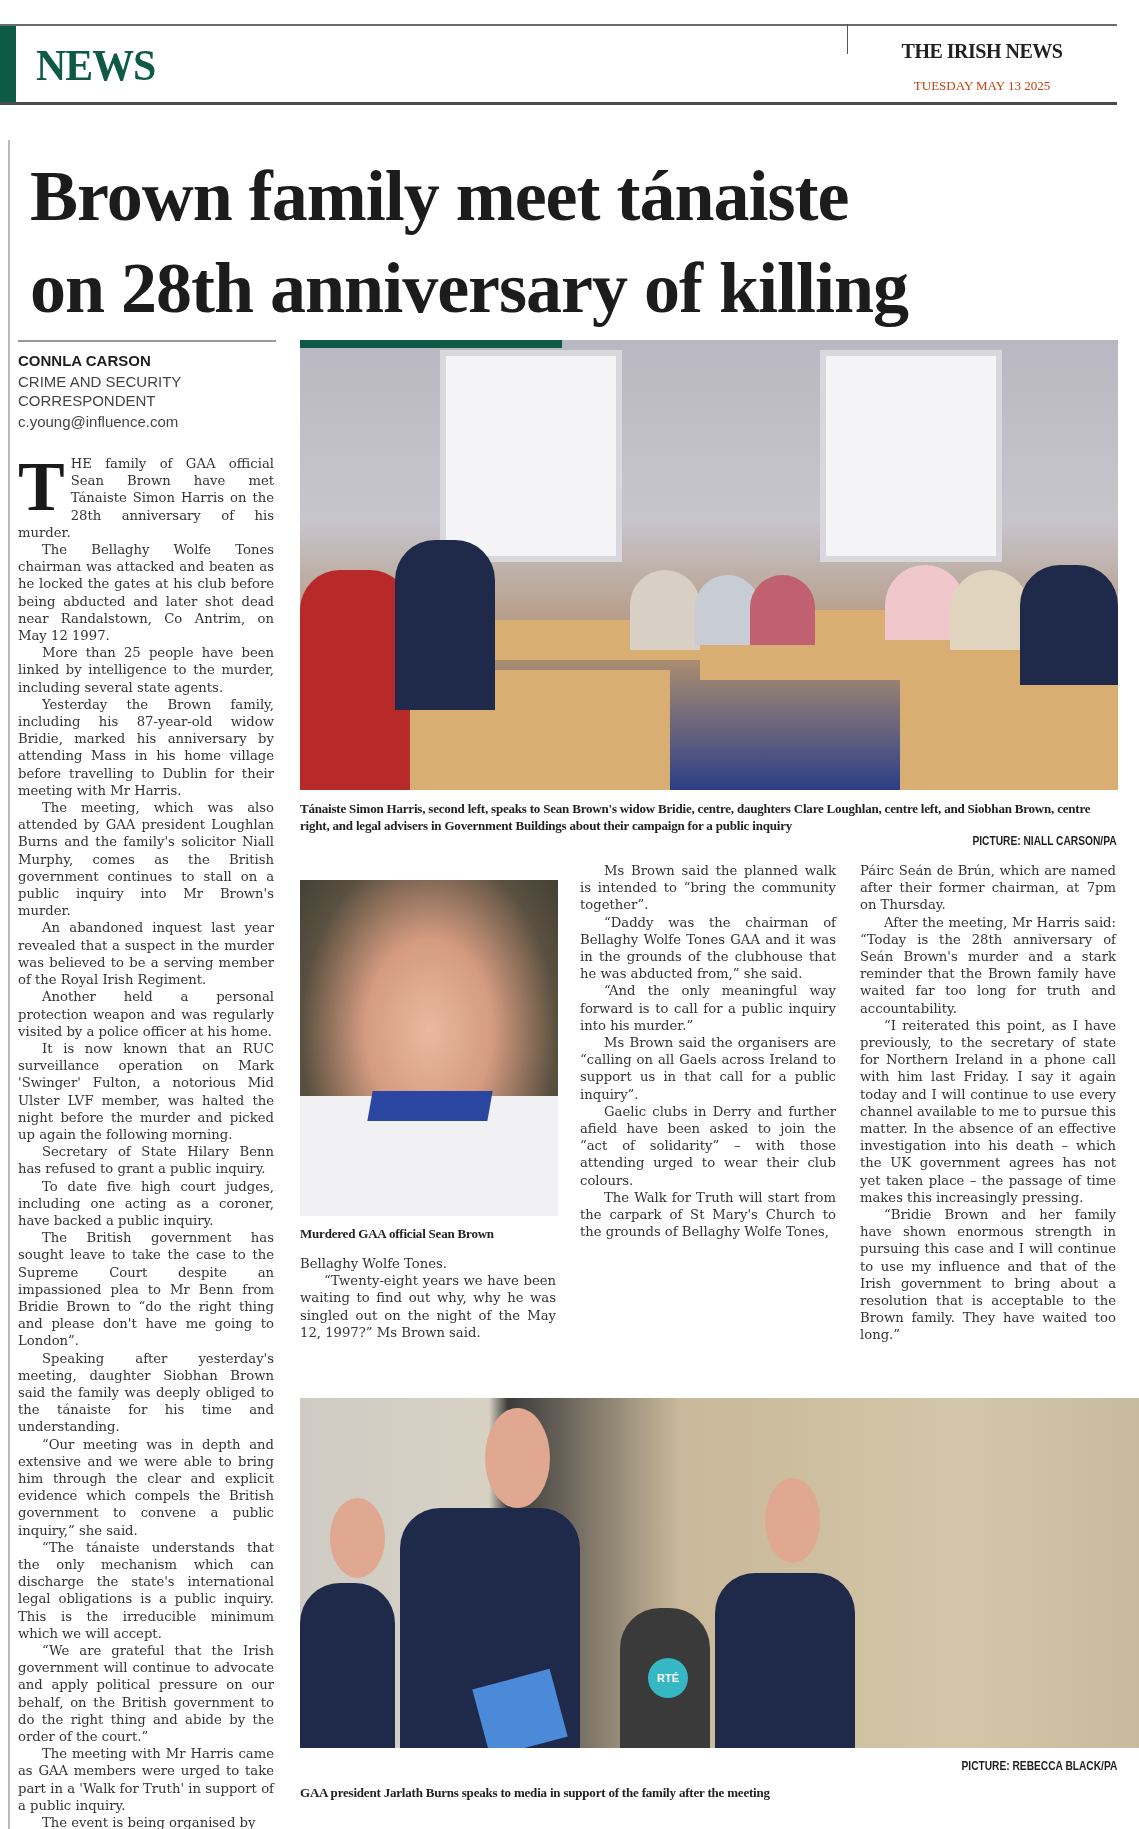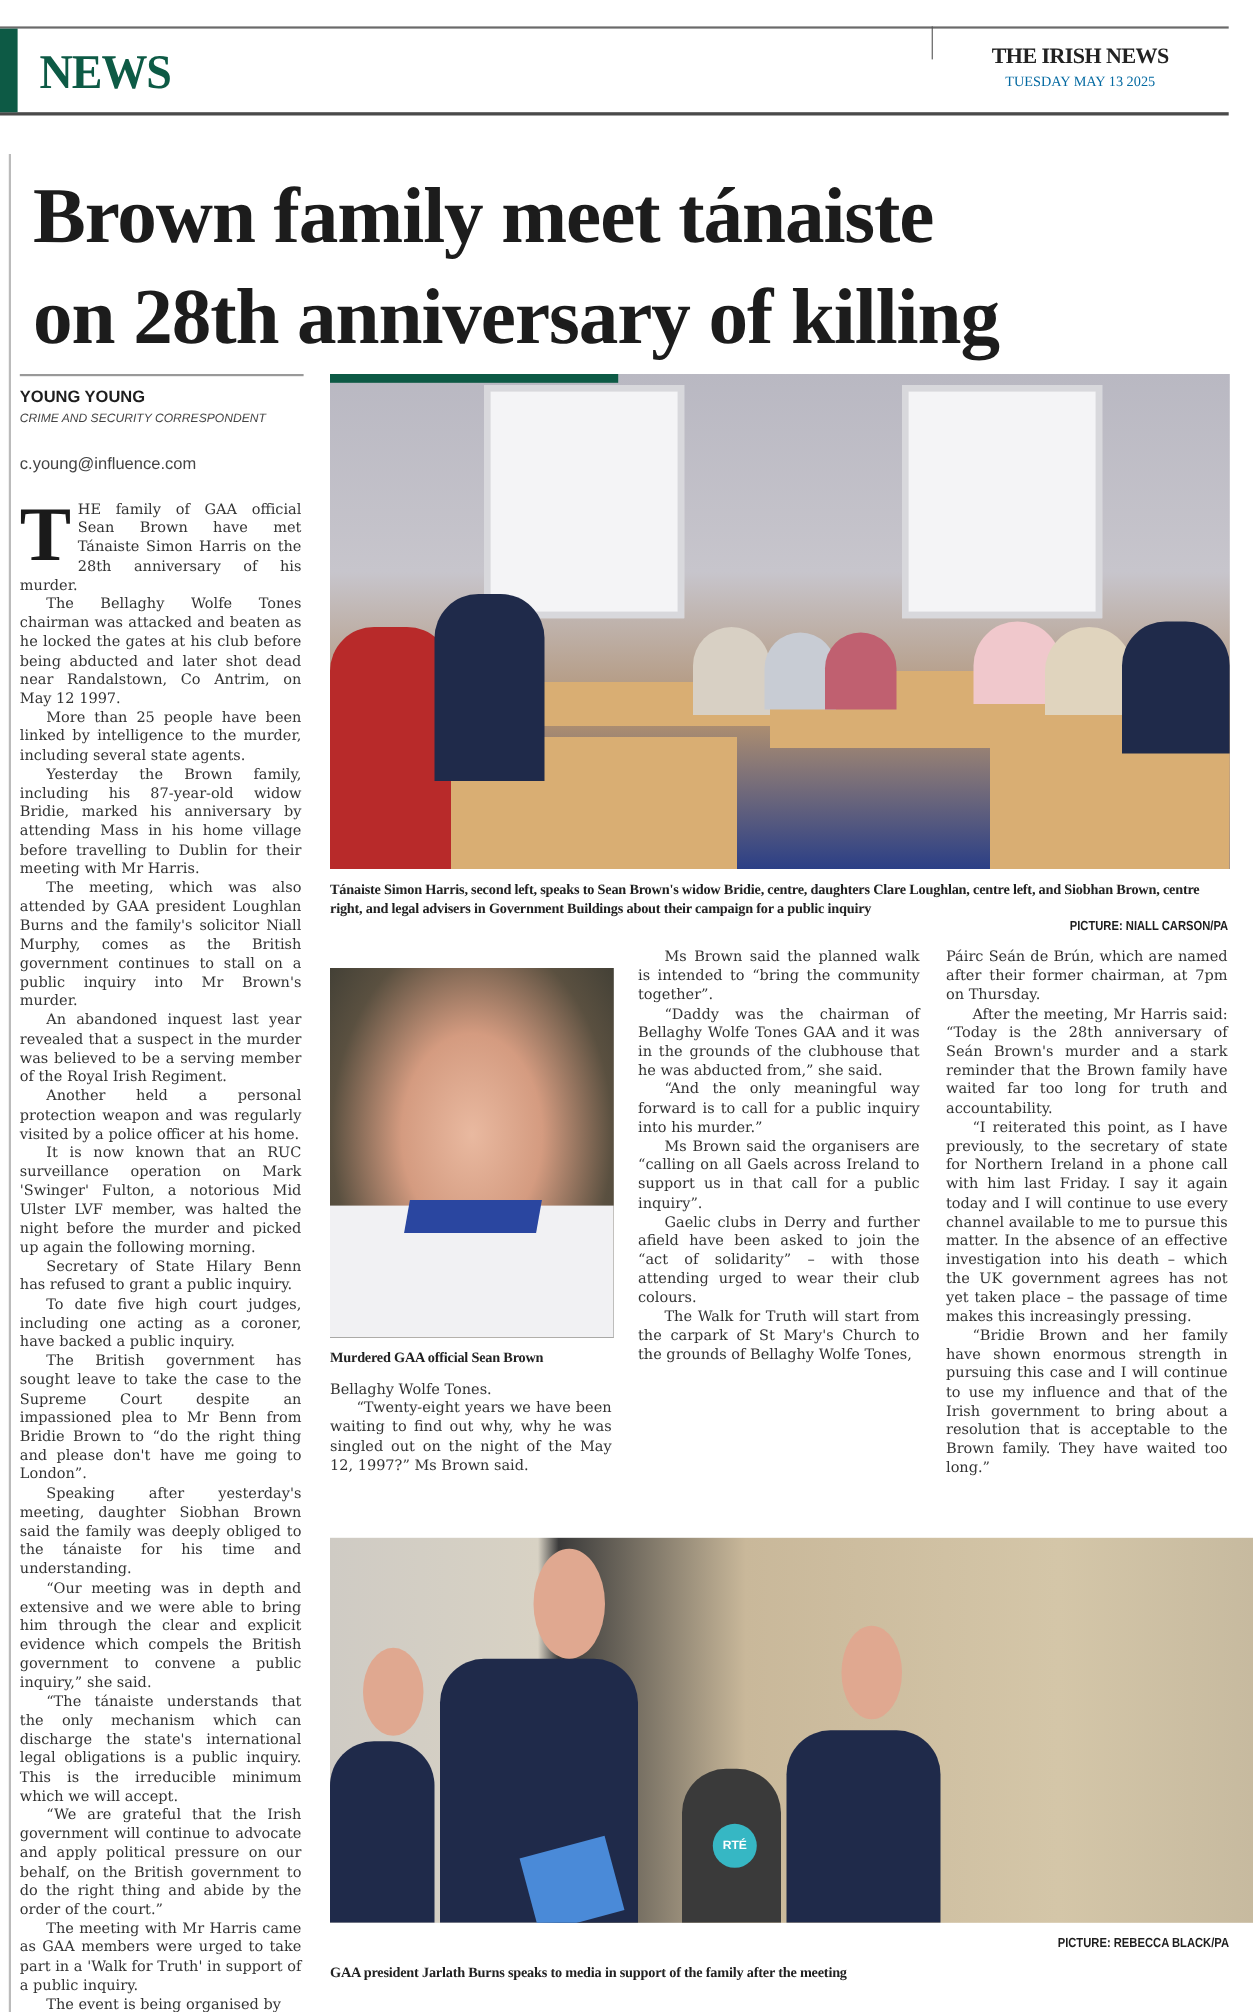--- a/index.html
+++ b/index.html
@@ -11,7 +11,7 @@
   .masthead .section { position:absolute; left:36px; top:14px; font-family:"Liberation Serif", serif; font-weight:bold; font-size:44px; color:#0d5a45; letter-spacing:-1px; transform:scaleX(0.95); transform-origin:left; }
   .masthead .divider { position:absolute; left:847px; top:-2px; width:1px; height:30px; background:#555; }
   .masthead .brand { position:absolute; left:847px; width:270px; top:14px; text-align:center; font-family:"Liberation Serif", serif; font-weight:bold; font-size:20px; color:#222; letter-spacing:-0.5px; }
-  .masthead .date { position:absolute; left:847px; width:270px; top:40px; text-align:center; font-family:"Liberation Serif", serif; font-size:13px; color:#0369a1; }
+  .masthead .date { position:absolute; left:847px; width:270px; top:52px; text-align:center; font-family:"Liberation Serif", serif; font-size:13px; color:#c2410c; }
 
   
   .leftrule { position:absolute; left:8px; top:140px; width:2px; height:1690px; background:#bbb; }

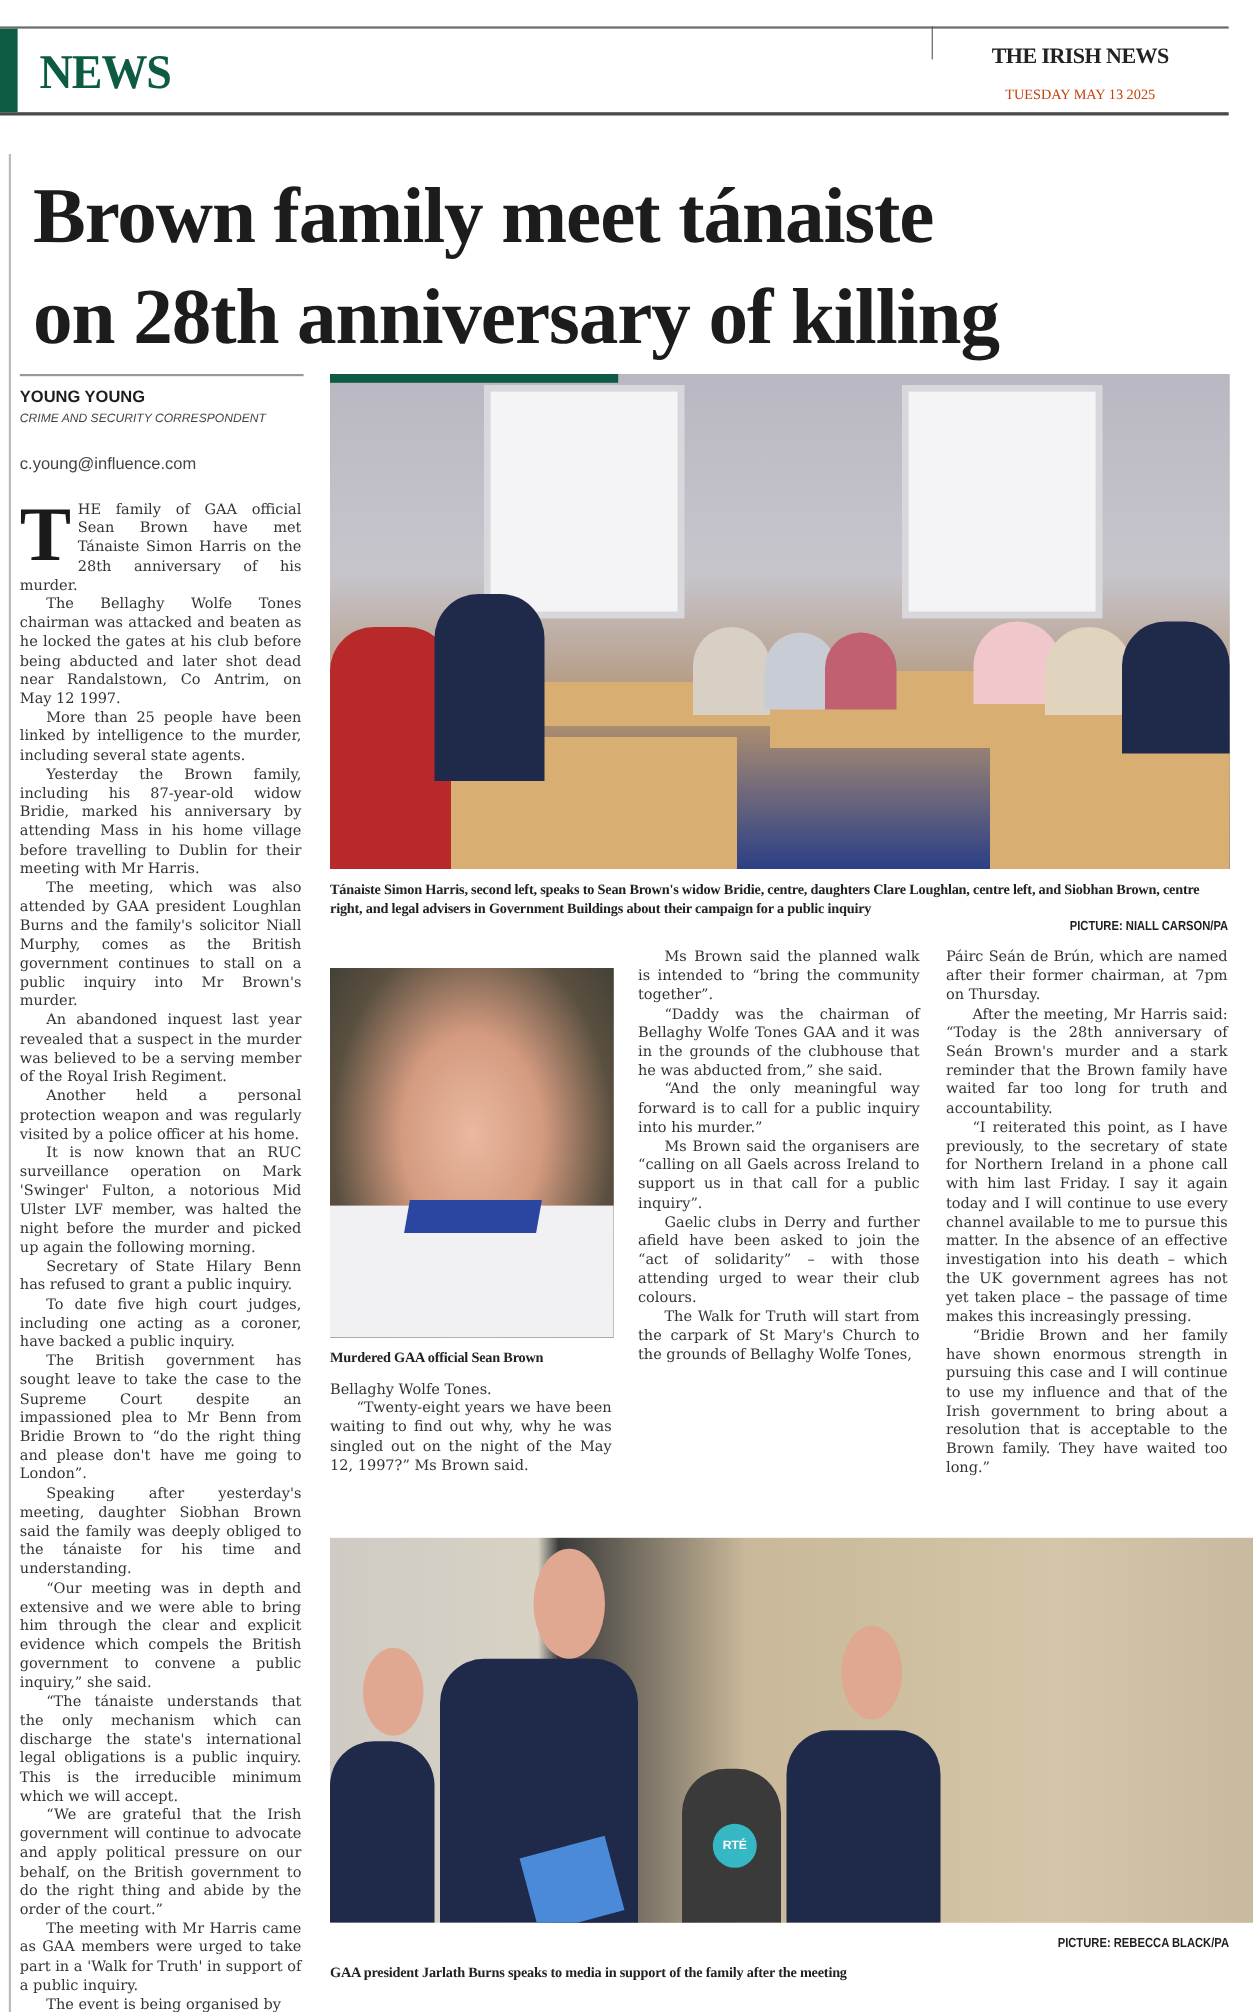--- a/index.html
+++ b/index.html
@@ -73,7 +73,7 @@
 </h1>
 
 <div class="byline-rule"></div>
-<div class="byline-name">YOUNG YOUNG</div>
+<div class="byline-name">CONNLA CARSON</div>
 <div class="byline-role">CRIME AND SECURITY CORRESPONDENT</div>
 <div class="byline-email">c.young@influence.com</div>
 

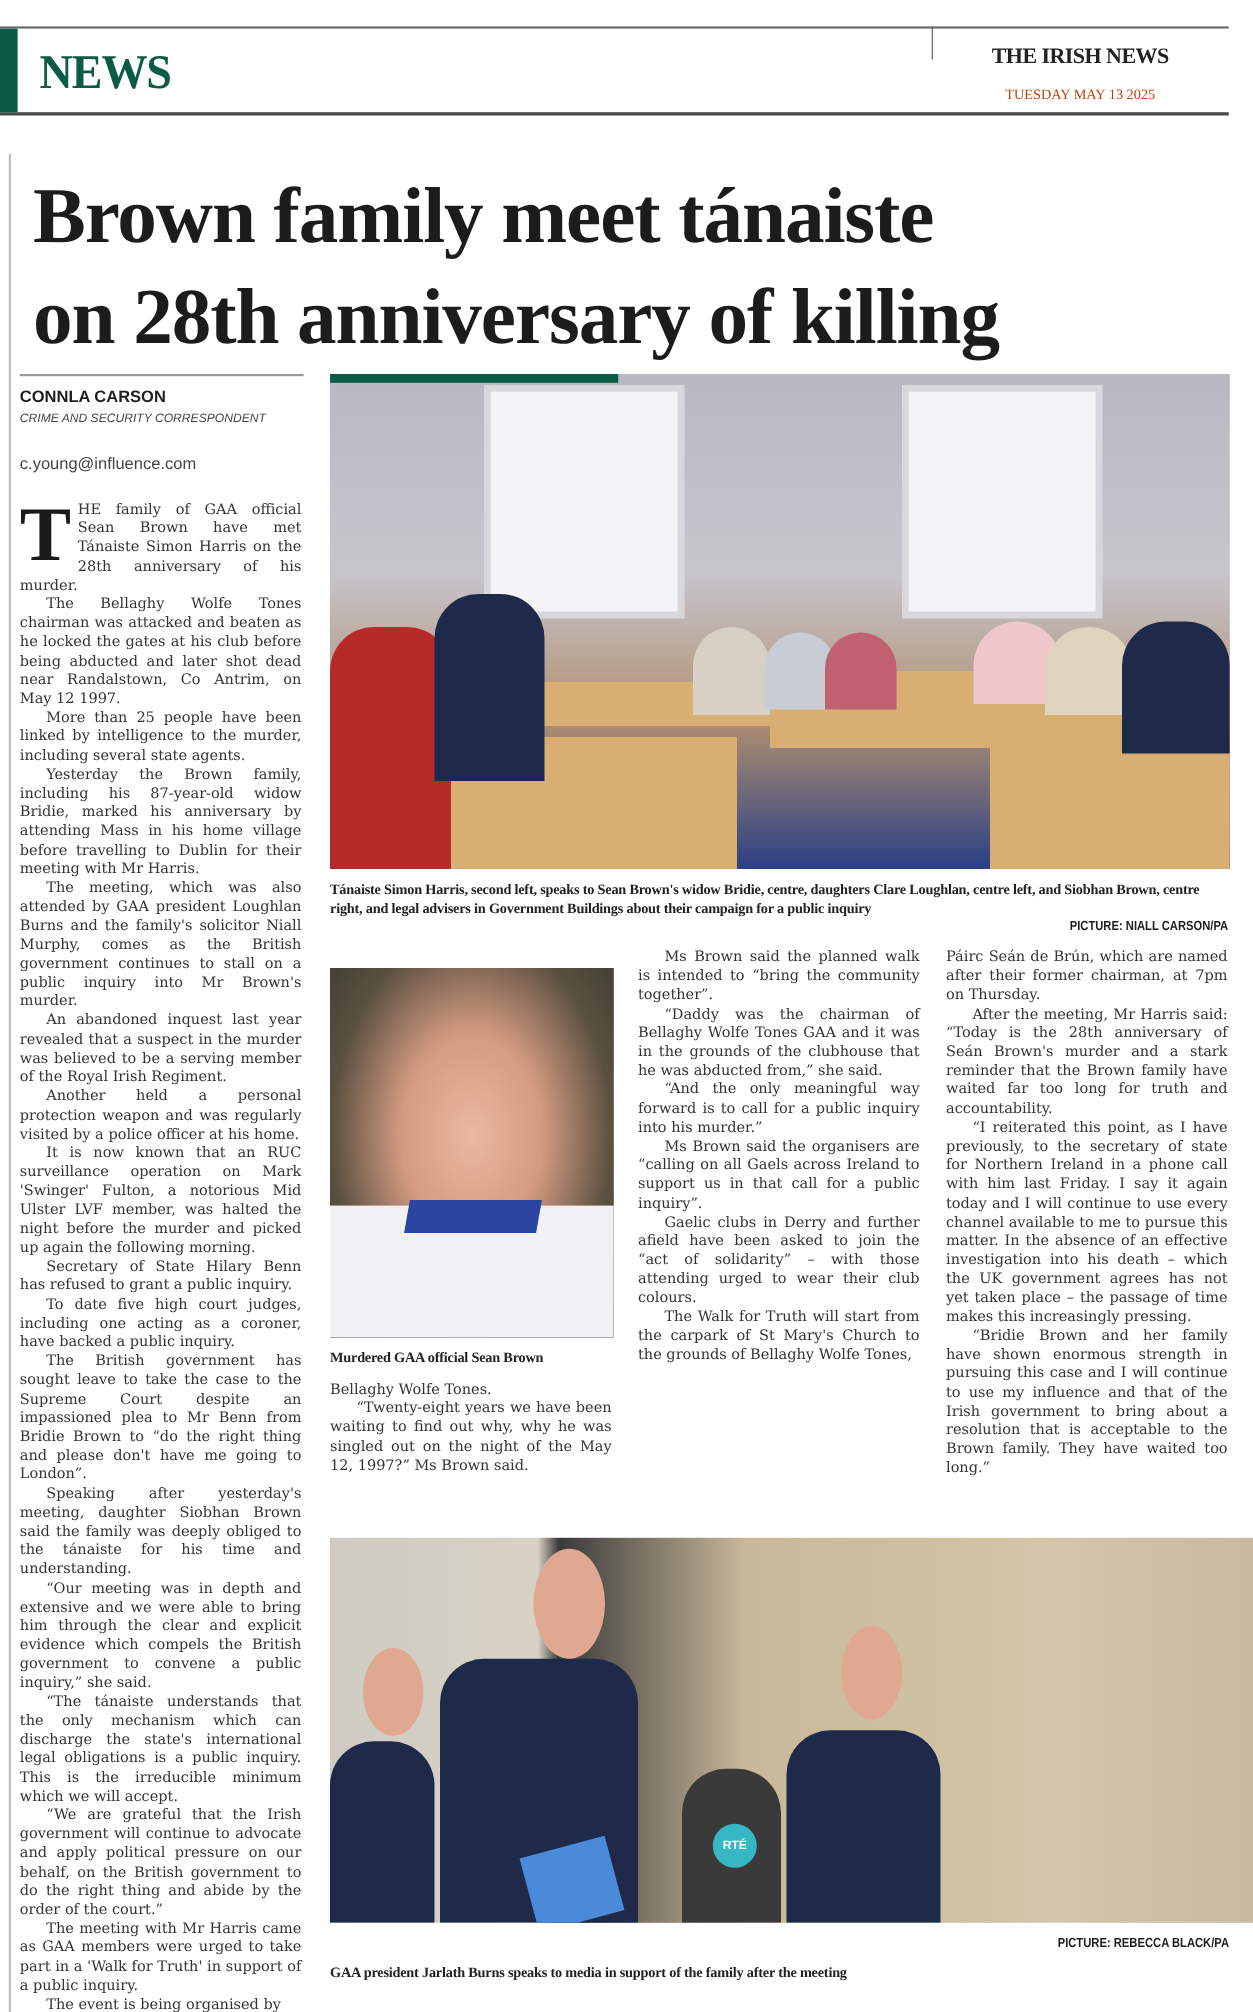--- a/index.html
+++ b/index.html
@@ -20,7 +20,7 @@
   
   .byline-rule { position:absolute; left:18px; top:340px; width:258px; height:2px; background:#999; }
   .byline-name { position:absolute; left:18px; top:352px; font-family:"Liberation Sans", sans-serif; font-weight:bold; font-size:15px; color:#1e1e1e; }
-  .byline-role { position:absolute; left:18px; top:372px; width:260px; font-family:"Liberation Sans", sans-serif; font-size:11px; line-height:19px; color:#444;font-style:italic; }
+  .byline-role { position:absolute; left:18px; top:372px; width:260px; font-family:"Liberation Sans", sans-serif; font-size:15px; line-height:19px; color:#444; }
   .byline-email { position:absolute; left:18px; top:413px; font-family:"Liberation Sans", sans-serif; font-size:15px; color:#444; }
 
   

